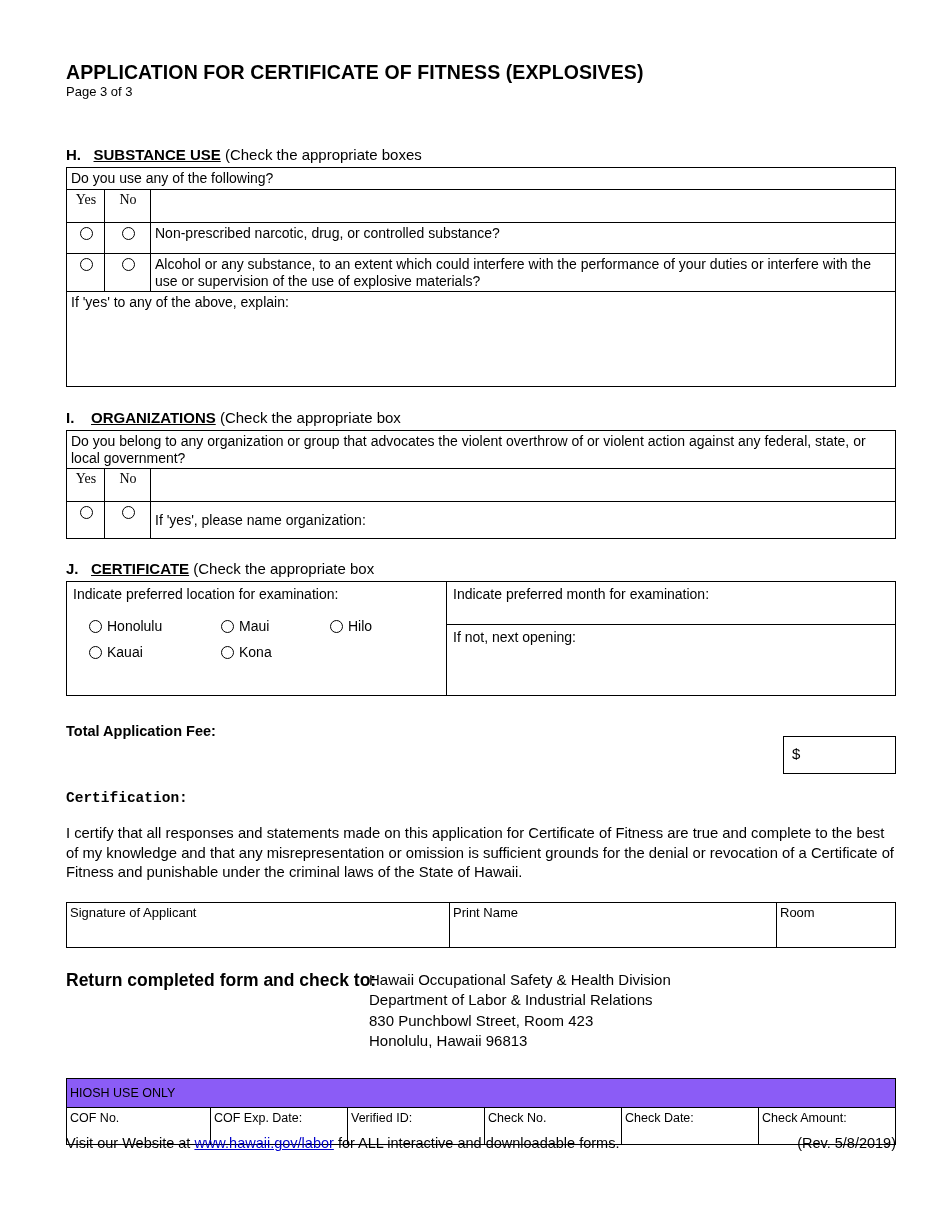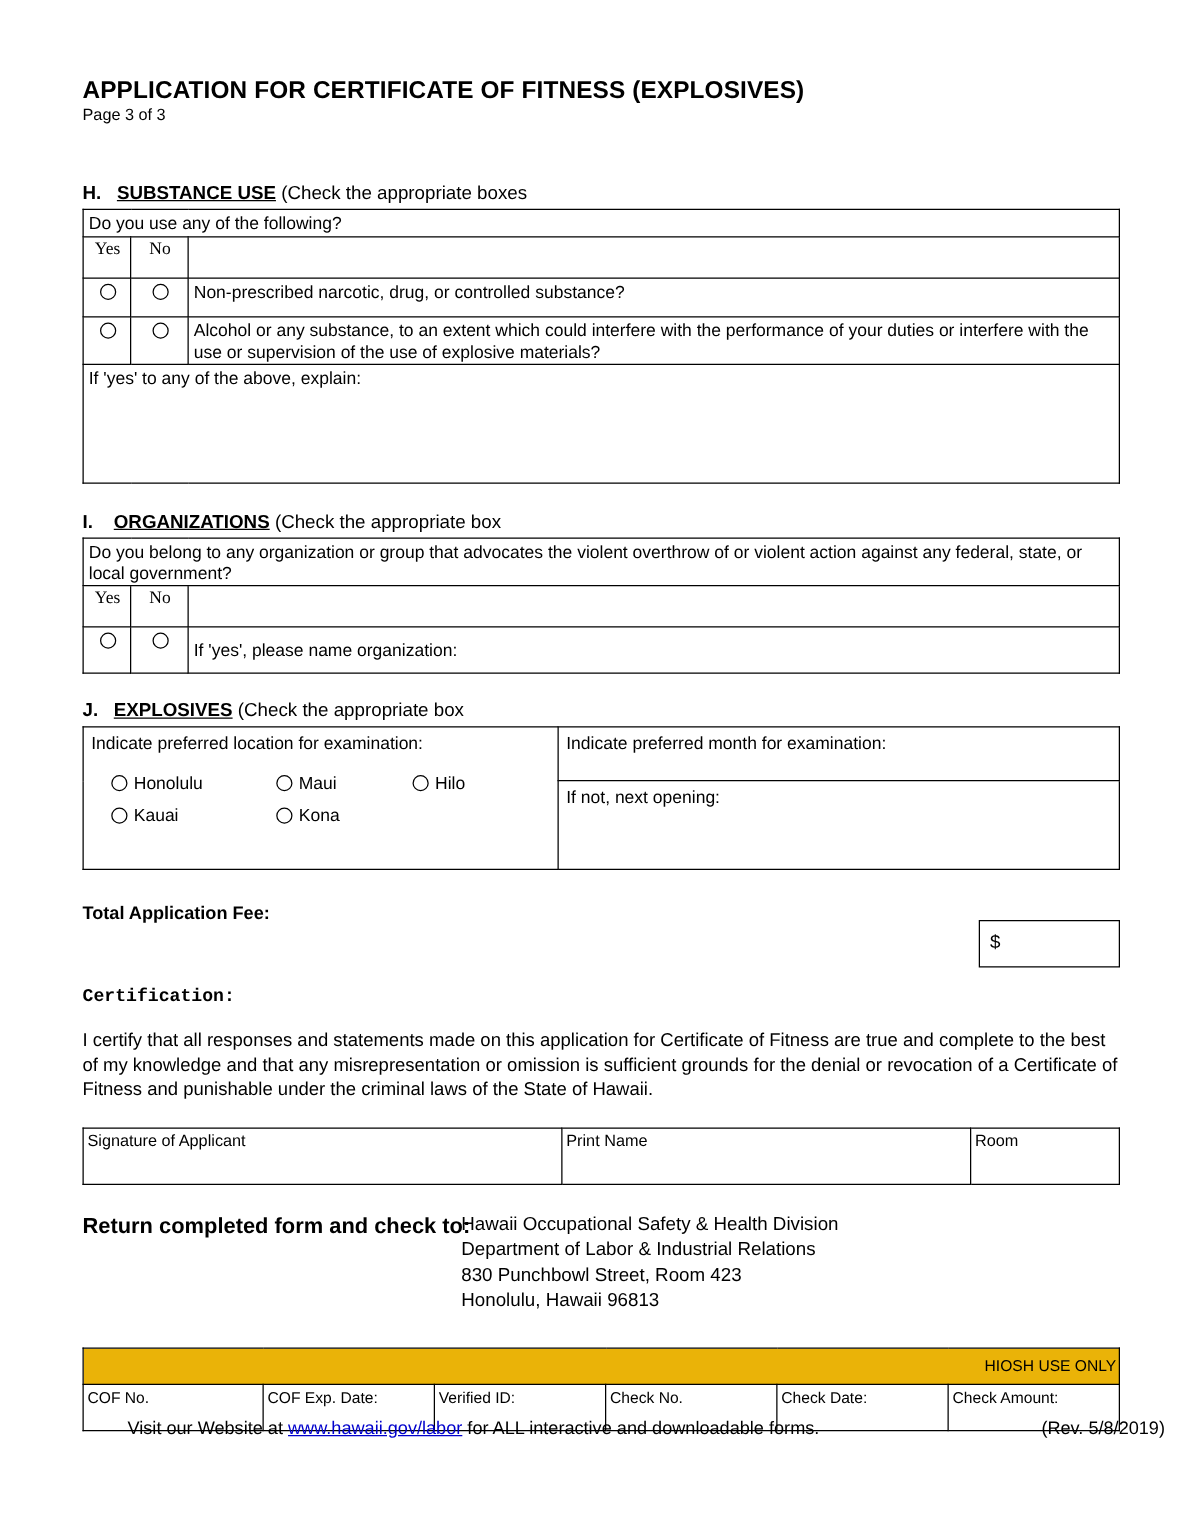--- a/index.html
+++ b/index.html
@@ -312,7 +312,7 @@
     <div id="sec-j-wrap">
       <p class="section-head">
         <span class="letter">J.</span>
-        &nbsp;&nbsp;<span class="name">EXPLOSIVES</span>
+        &nbsp;&nbsp;<span class="name">CERTIFICATE</span>
         <span class="paren">(Check the appropriate box</span>
       </p>
 

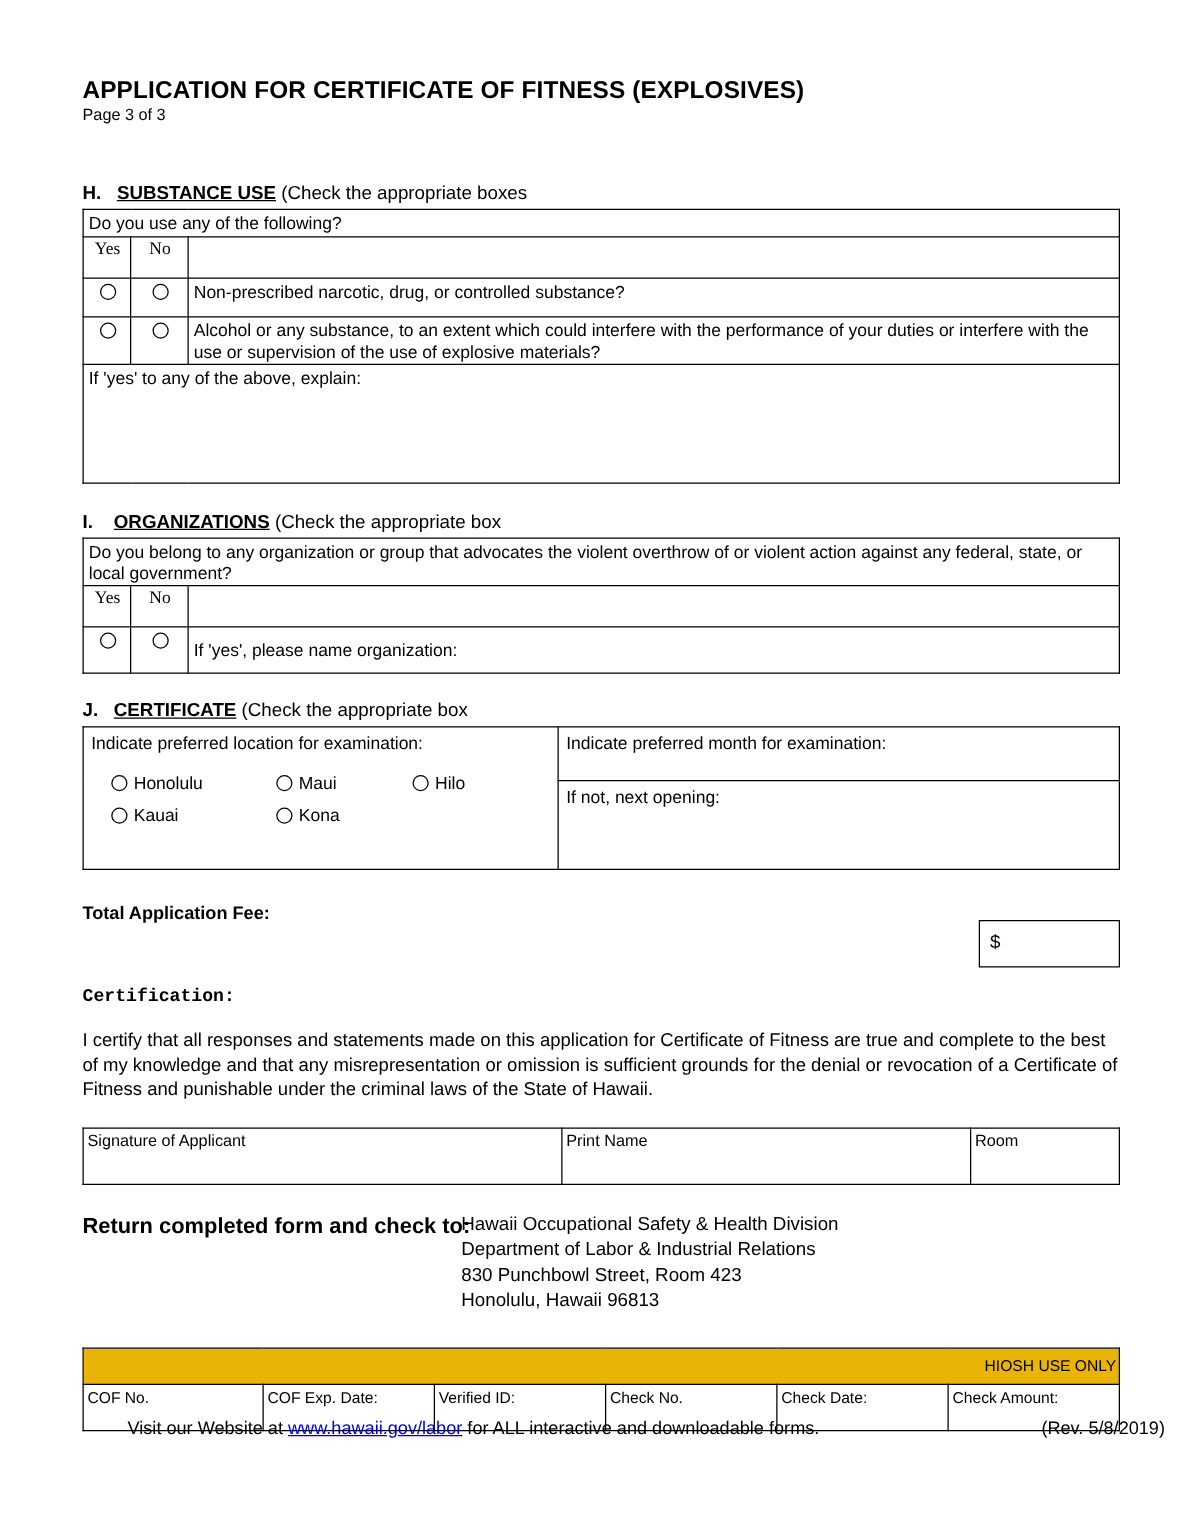--- a/index.html
+++ b/index.html
@@ -195,8 +195,8 @@
     padding: 3px 2px 3px 3px;
   }
   #table-hiosh .hdr {
-    background: #eab308;
-    text-align: right;
+    background: #8b5cf6;
+    text-align: left;
     font-size: 12.5px;
     height: 22px;
     vertical-align: middle;

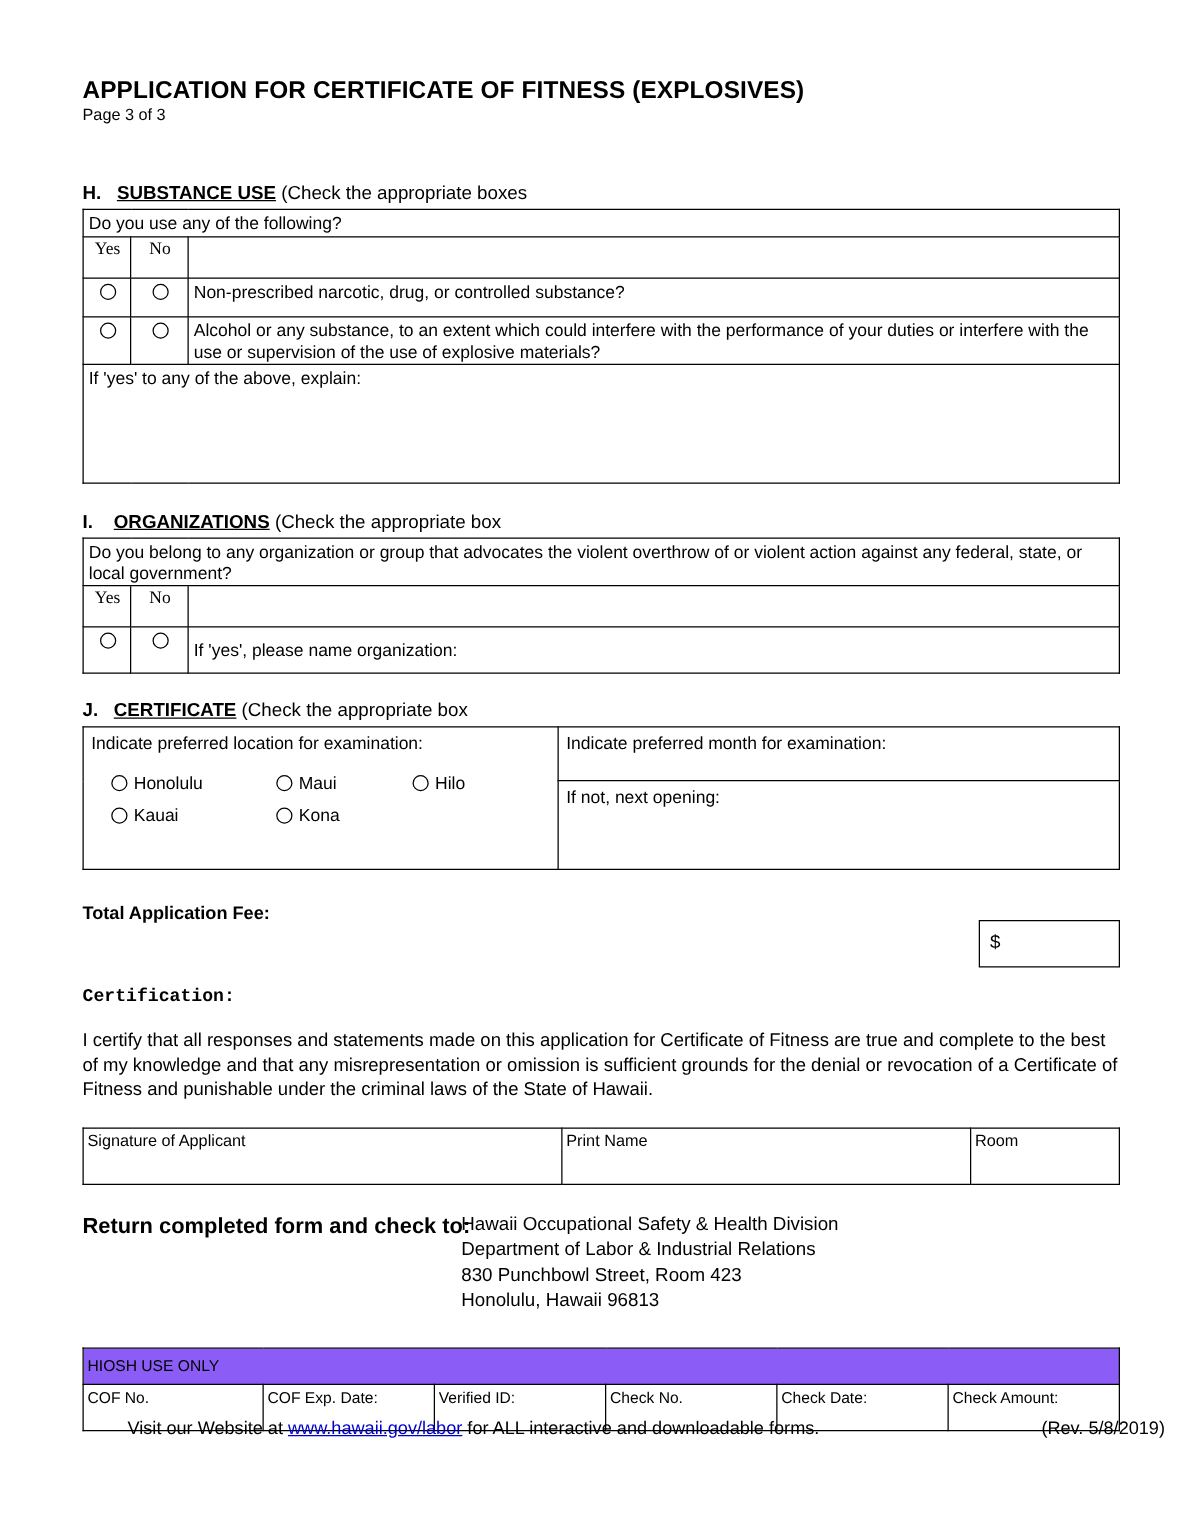--- a/index.html
+++ b/index.html
@@ -209,7 +209,6 @@
     top: 1135px;
     width: 830px;
     font-size: 14.5px;
-    padding-left: 36px;
   }
   .footer .left { float: left; }
   .footer .right { float: right; text-align: right; }

